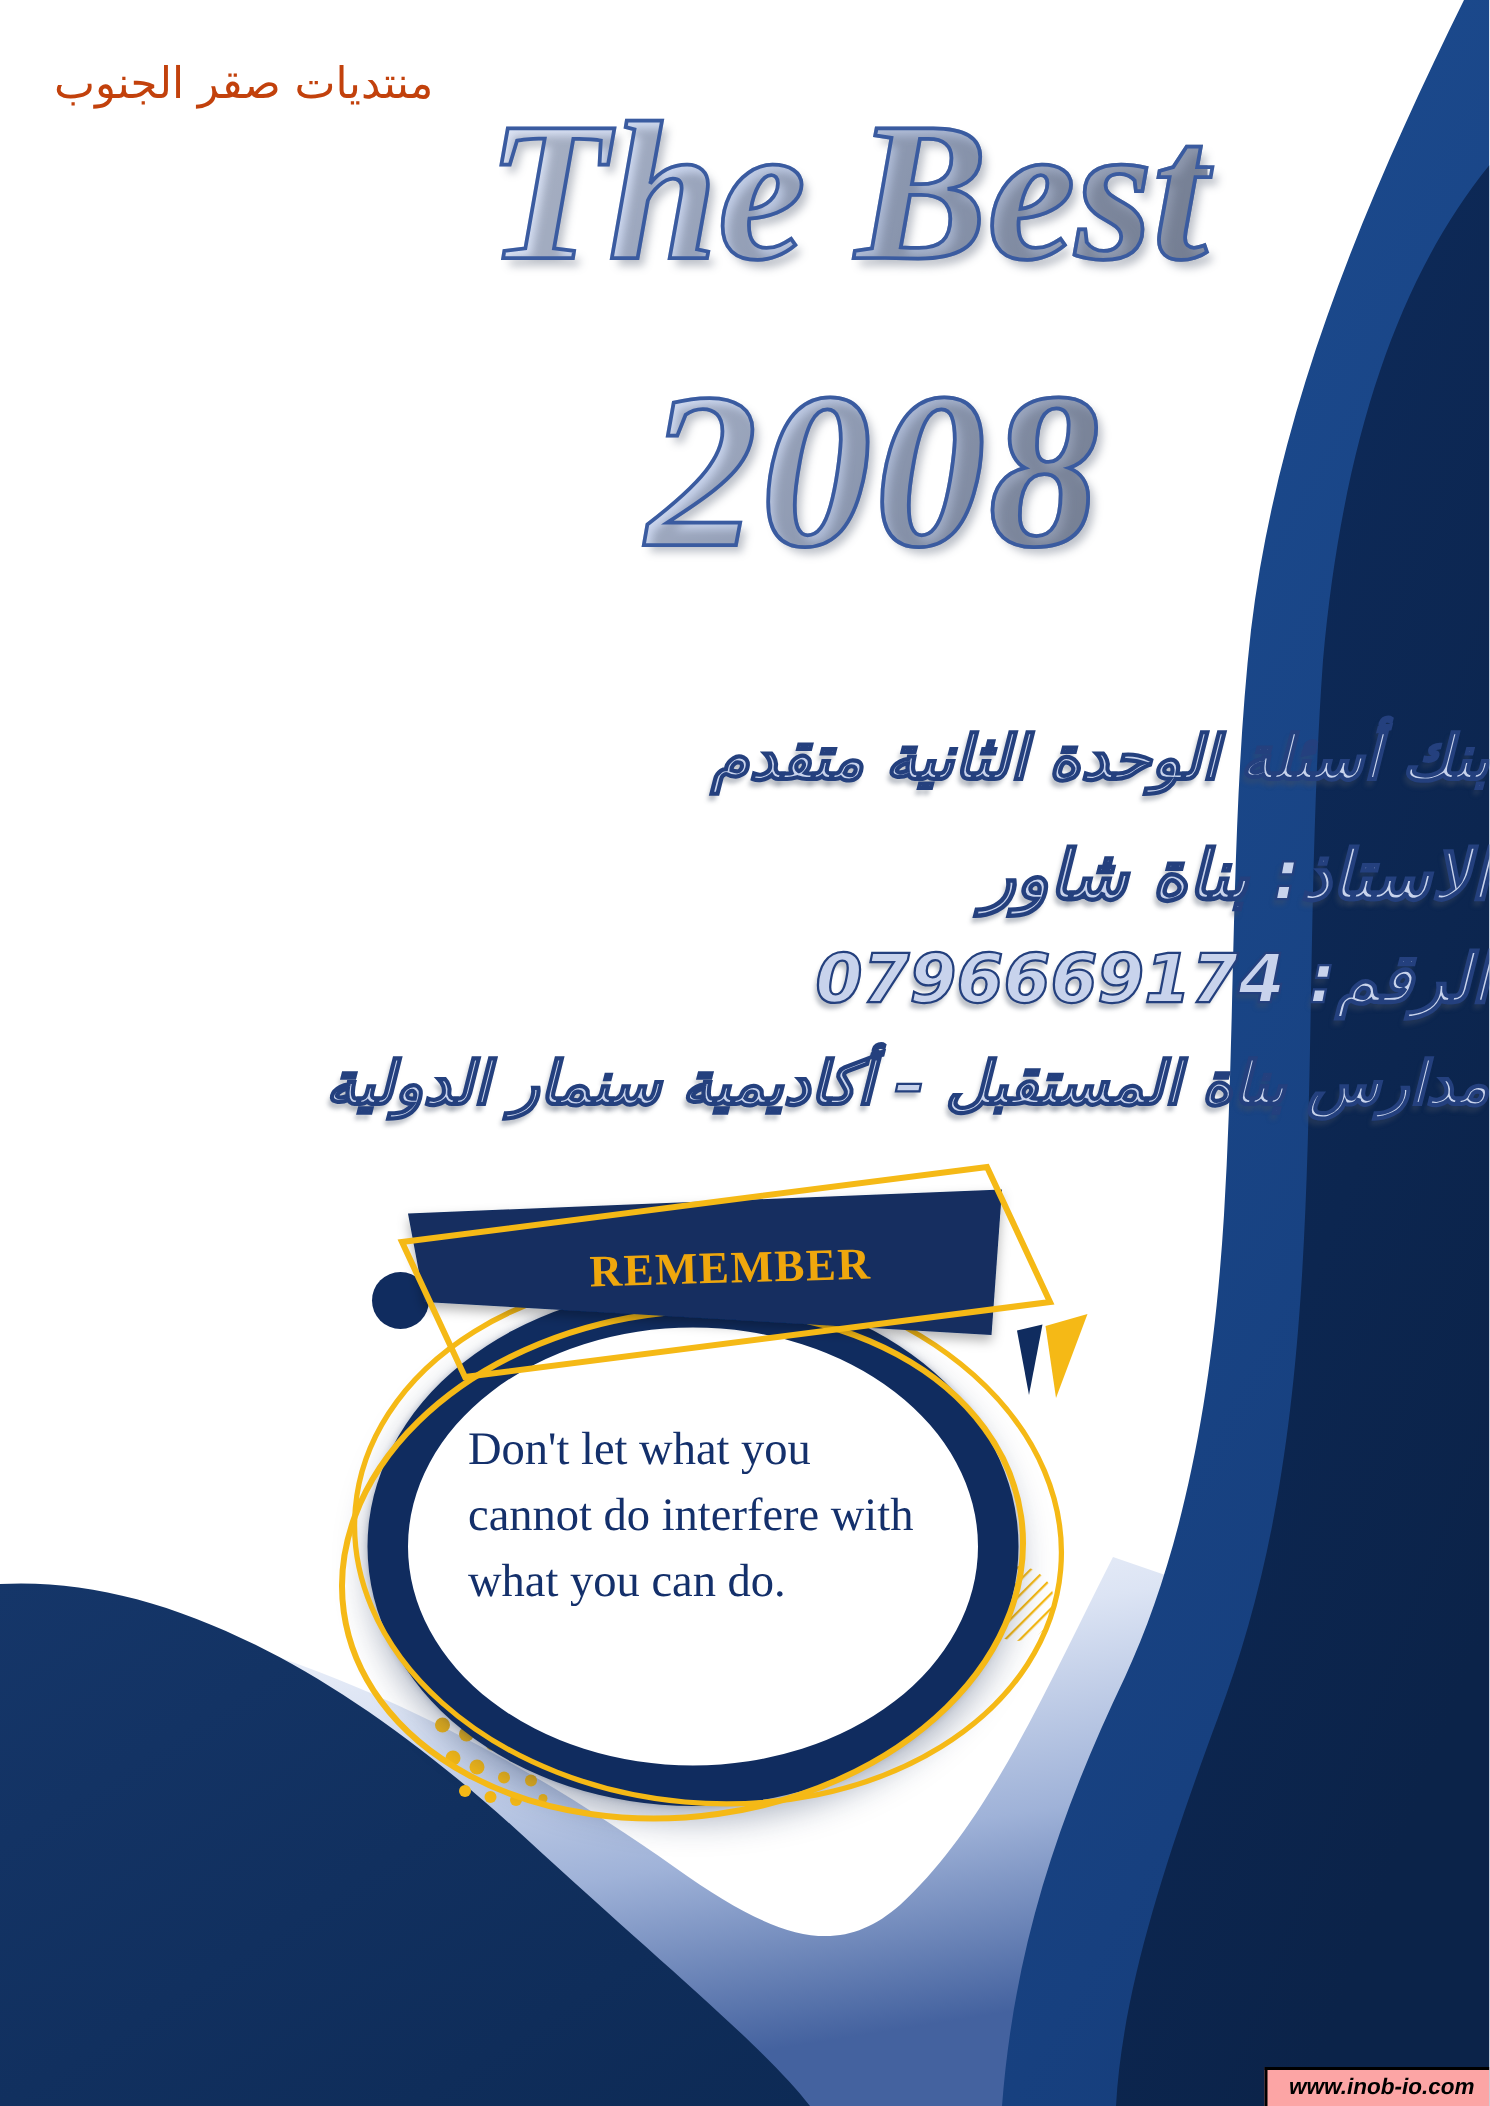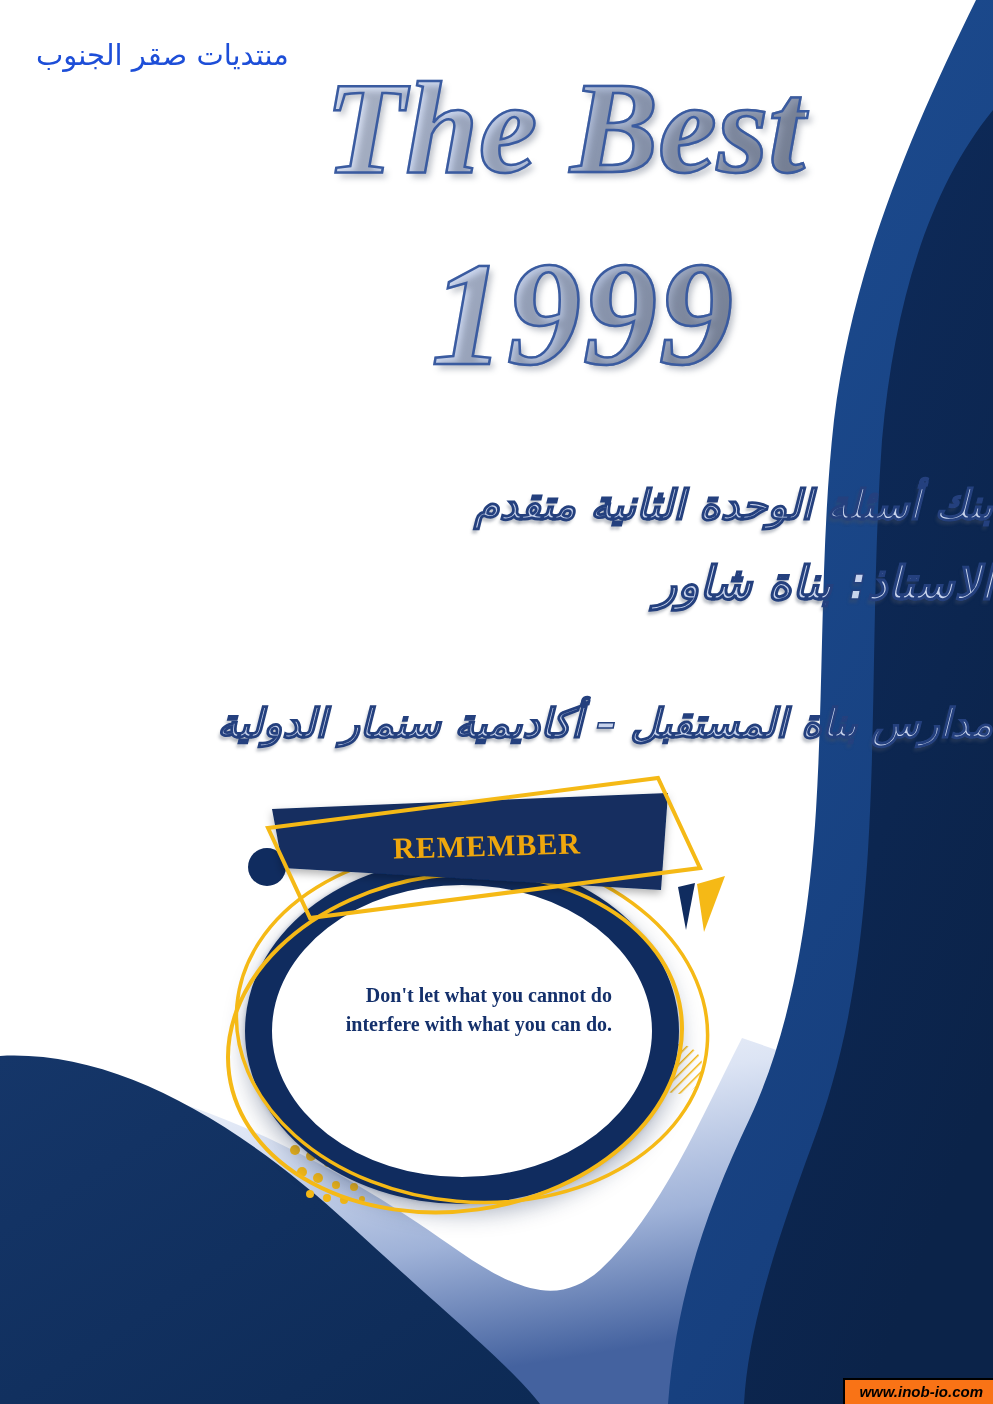--- a/index.html
+++ b/index.html
@@ -11,7 +11,7 @@
   #overlay-layer{z-index:3;}
 
   .forum-header{position:absolute;left:36px;top:38px;z-index:5;
-    font-family:"DejaVu Sans",sans-serif;font-size:29px;color:#1d4ed8;direction:rtl;}
+    font-family:"DejaVu Sans",sans-serif;font-size:29px;color:#c2410c;direction:rtl;}
 
   .wordart{position:absolute;z-index:5;text-align:right;line-height:1;
     font-family:"Liberation Serif","DejaVu Serif",serif;font-style:italic;font-weight:bold;

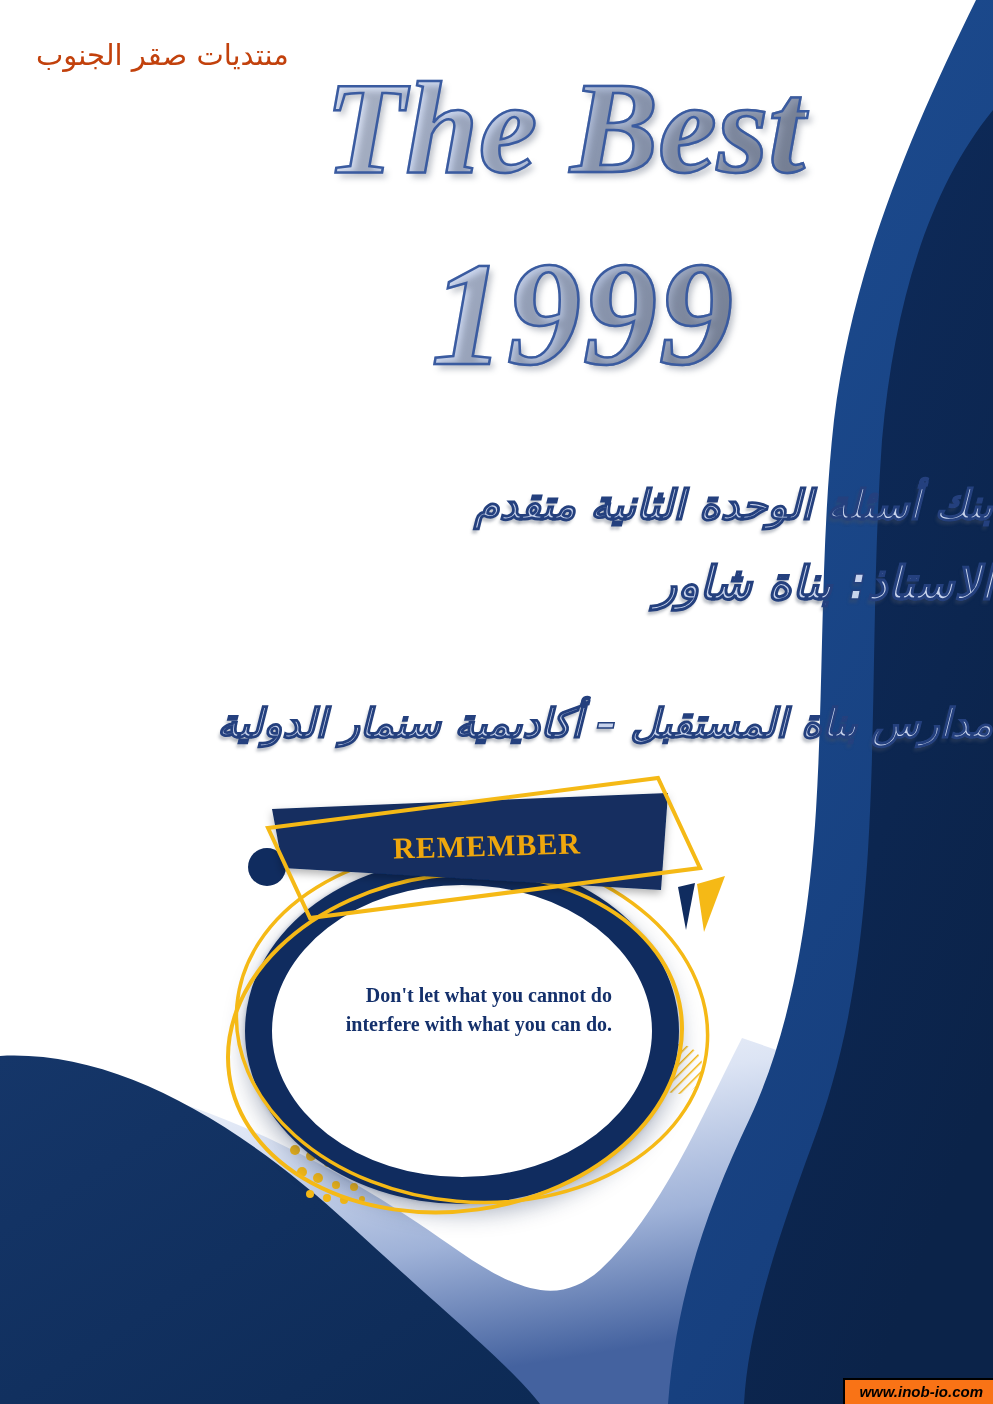--- a/index.html
+++ b/index.html
@@ -143,7 +143,7 @@
   <div class="forum-header">منتديات صقر الجنوب</div>
 
   <div class="wordart title-1">The Best</div>
-  <div class="wordart title-2">1999</div>
+  <div class="wordart title-2">2008</div>
 
   <div class="ar-line ar-1">بنك أسئلة الوحدة الثانية متقدم</div>
   <div class="ar-line ar-2">الاستاذ: بناة شاور</div>

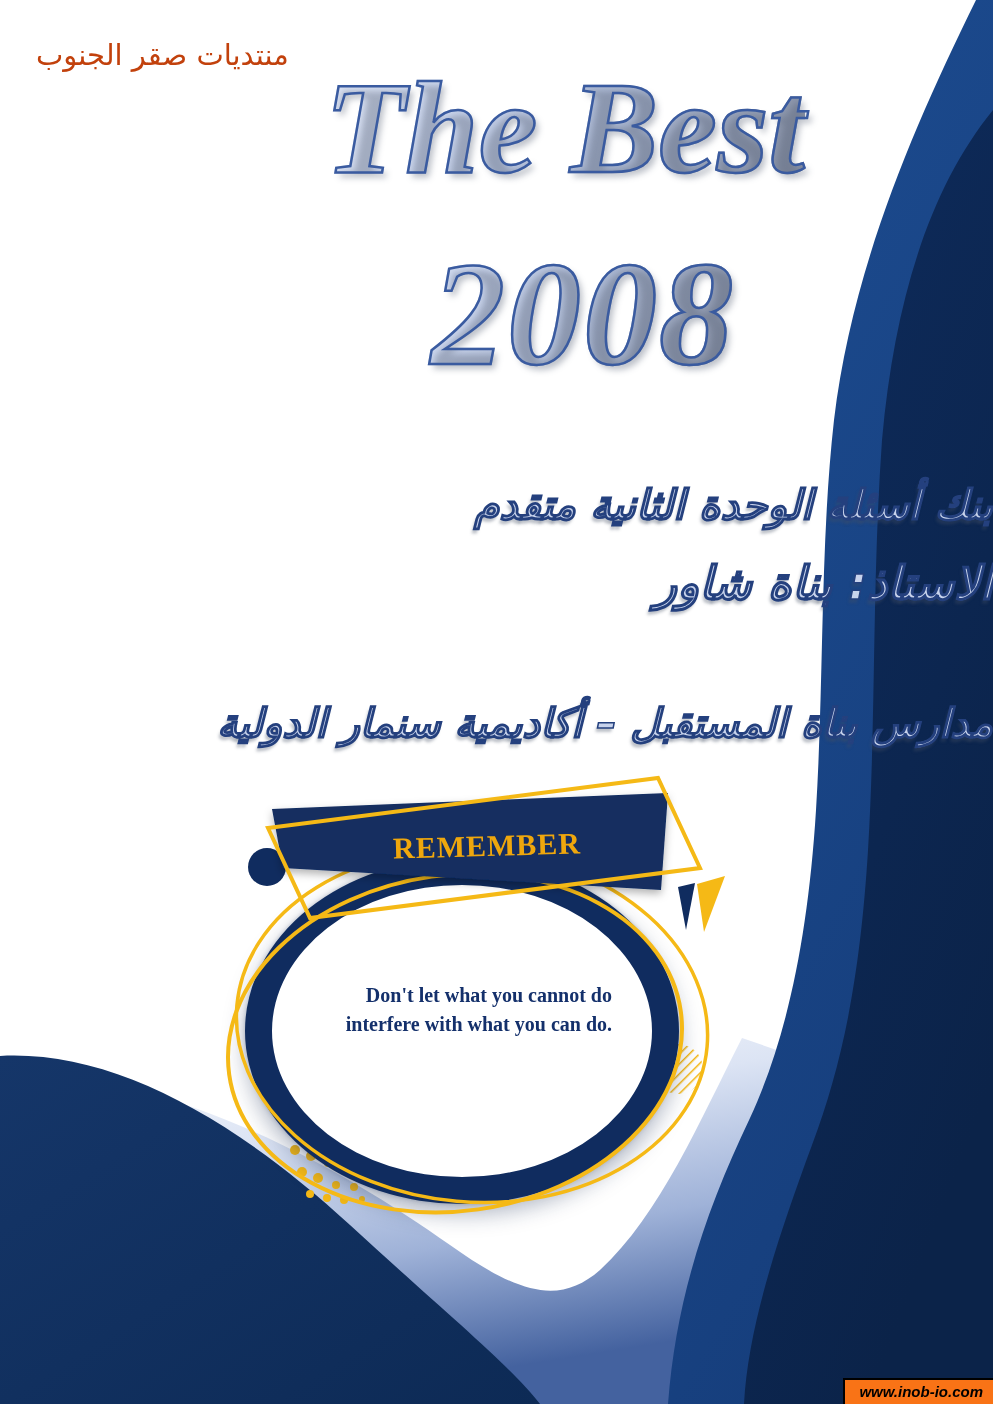--- a/index.html
+++ b/index.html
@@ -147,6 +147,7 @@
 
   <div class="ar-line ar-1">بنك أسئلة الوحدة الثانية متقدم</div>
   <div class="ar-line ar-2">الاستاذ: بناة شاور</div>
+  <div class="ar-line ar-3">الرقم: 0796669174</div>
   <div class="ar-line ar-4">مدارس بناة المستقبل – أكاديمية سنمار الدولية</div>
 
   <div class="watermark">www.inob-io.com</div>

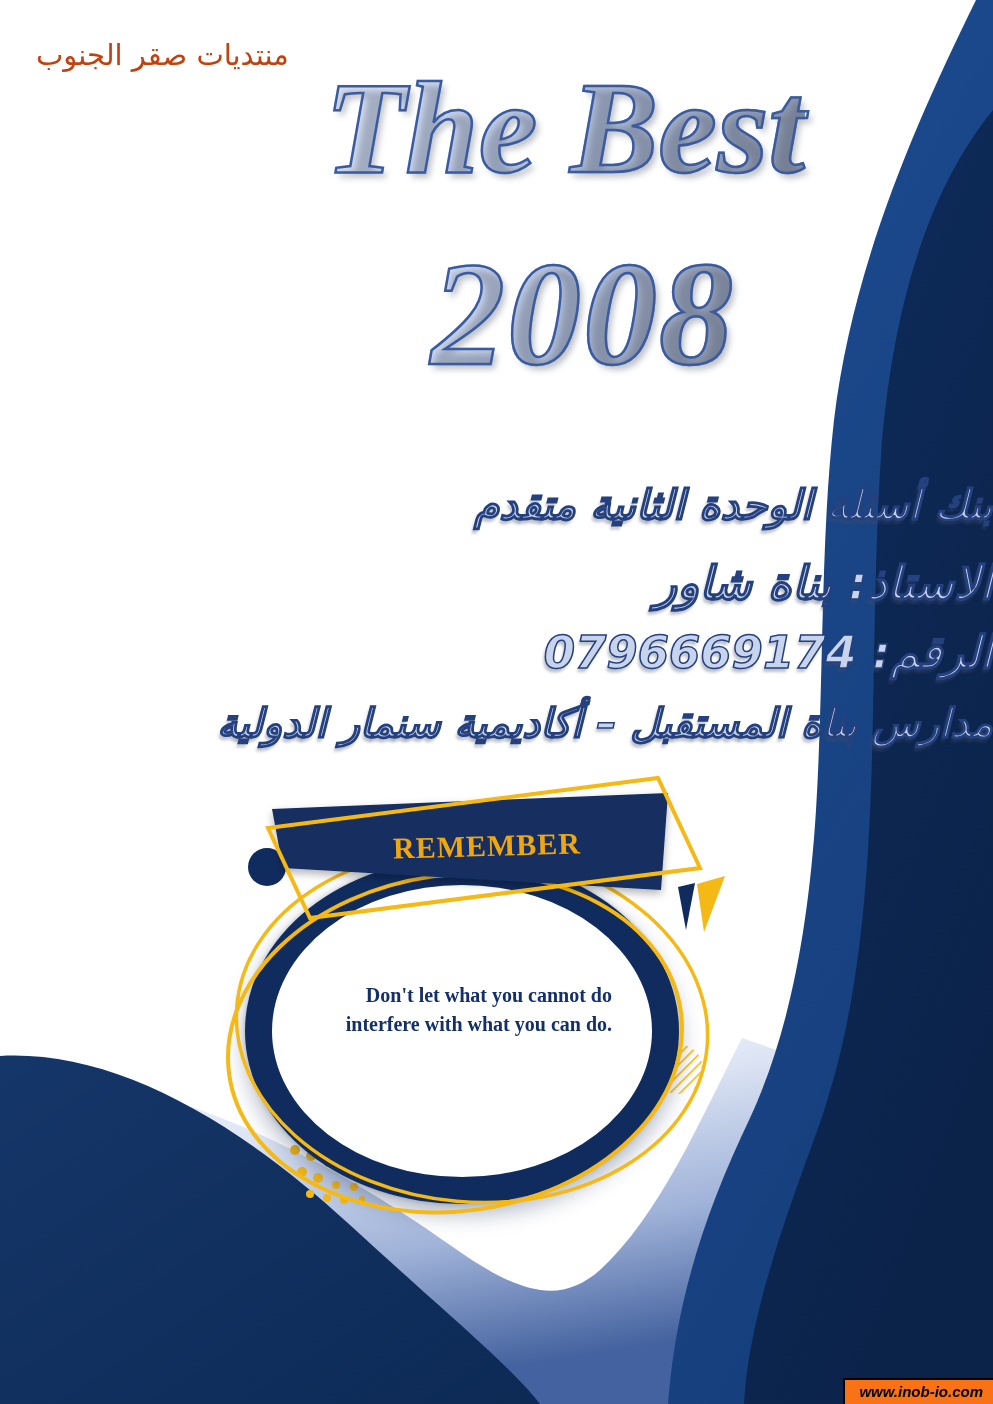--- a/index.html
+++ b/index.html
@@ -35,9 +35,9 @@
     border-radius:50%;border:27px solid #102C5F;background:#ffffff;
     box-shadow:0 10px 22px rgba(20,40,80,0.35),0 0 4px rgba(20,40,80,0.25);
     display:flex;align-items:center;justify-content:center;}
-  .quote-text{width:300px;padding-bottom:42px;text-align:right;
-    font-family:"Liberation Serif","DejaVu Serif",serif;font-weight:bold;
-    font-size:20px;line-height:1.43;color:#14306B;}
+  .quote-text{width:300px;padding-bottom:42px;text-align:left;
+    font-family:"Liberation Serif","DejaVu Serif",serif;font-weight:normal;
+    font-size:31px;line-height:1.43;color:#14306B;}
 
   .banner-label{position:absolute;z-index:4;left:337px;top:829px;width:300px;
     text-align:center;transform:rotate(-1.6deg);

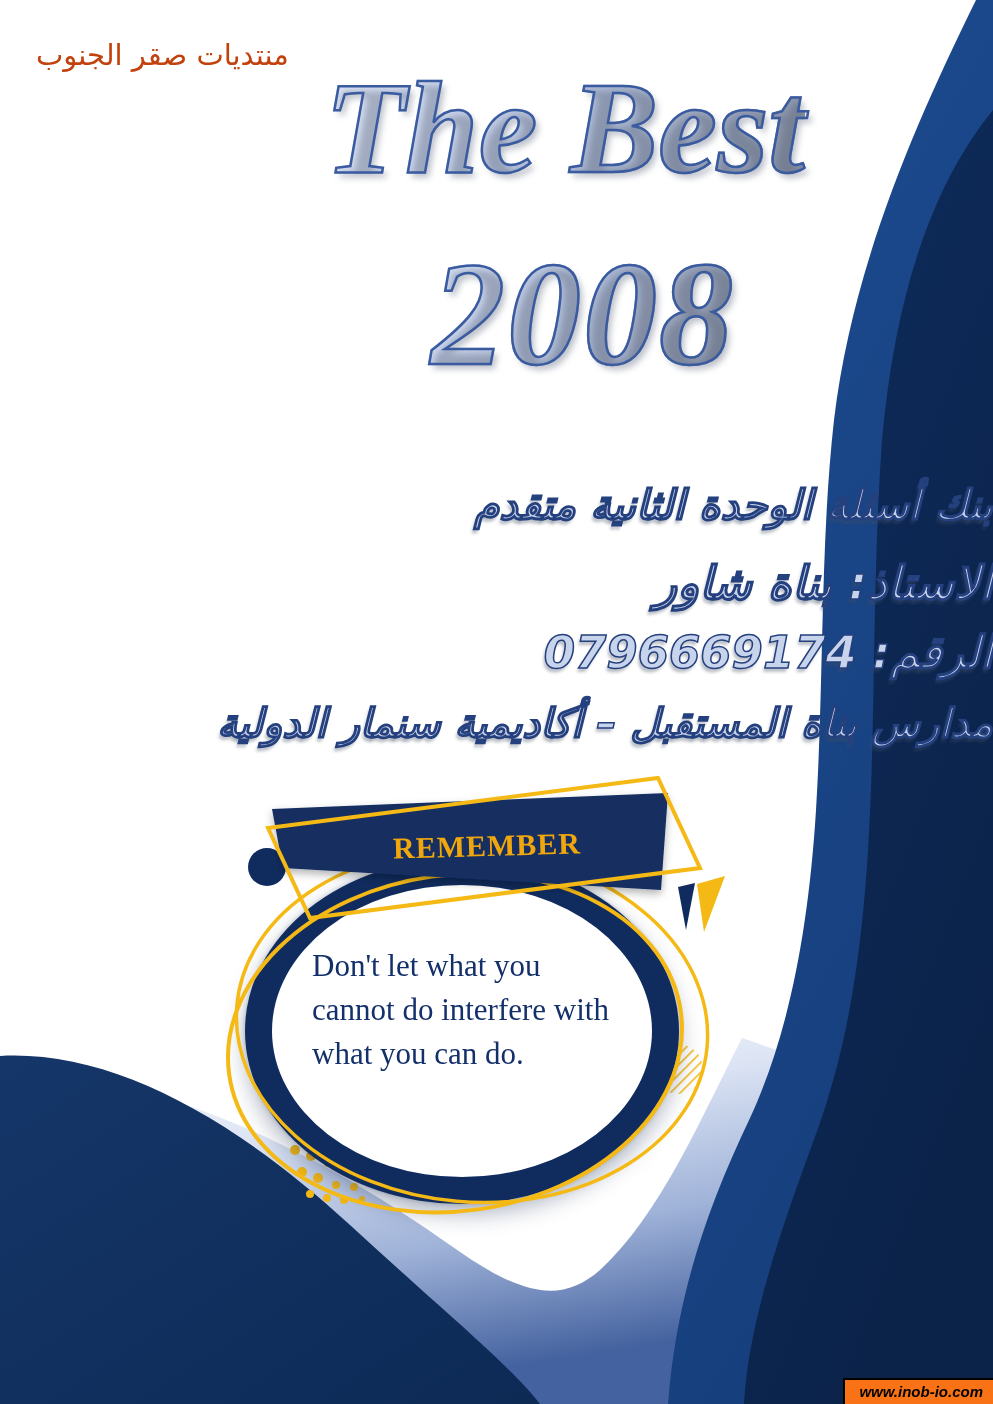--- a/index.html
+++ b/index.html
@@ -44,7 +44,7 @@
     font-family:"Liberation Serif","DejaVu Serif",serif;font-weight:bold;
     font-size:30px;letter-spacing:1px;color:#EFA70D;}
 
-  .watermark{position:absolute;z-index:6;right:0;bottom:0;background:#f97316;
+  .watermark{position:absolute;z-index:6;right:0;bottom:0;background:#fca5a5;
     border:2px solid #000;border-right:none;border-bottom:none;
     padding:3px 10px 4px 14px;
     font-family:"Liberation Sans","DejaVu Sans",sans-serif;

